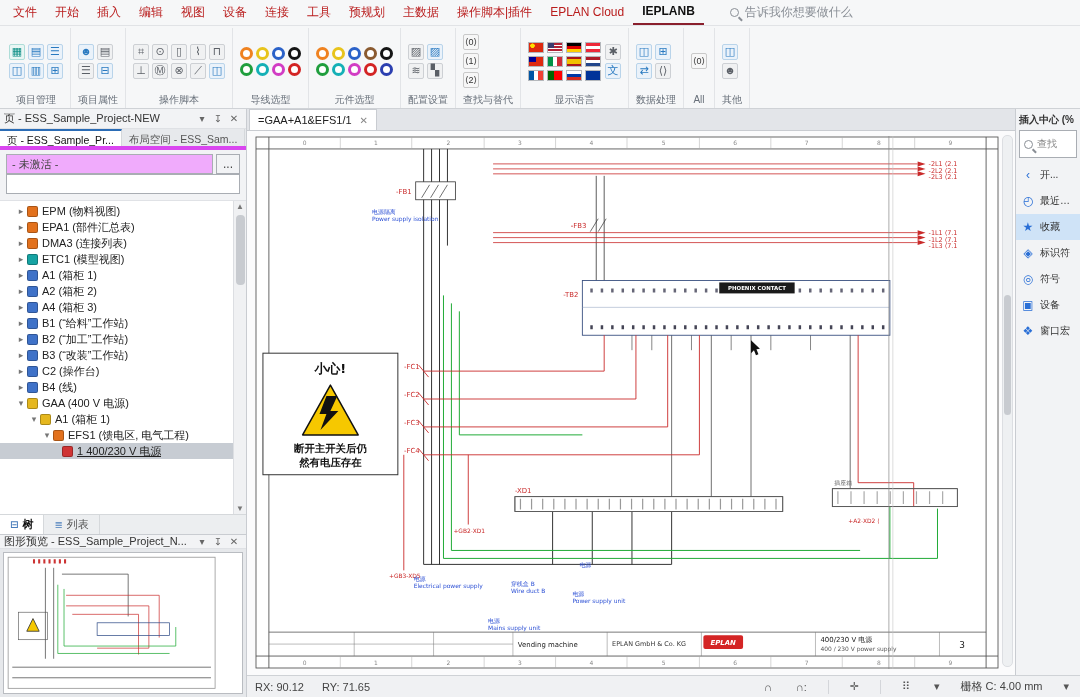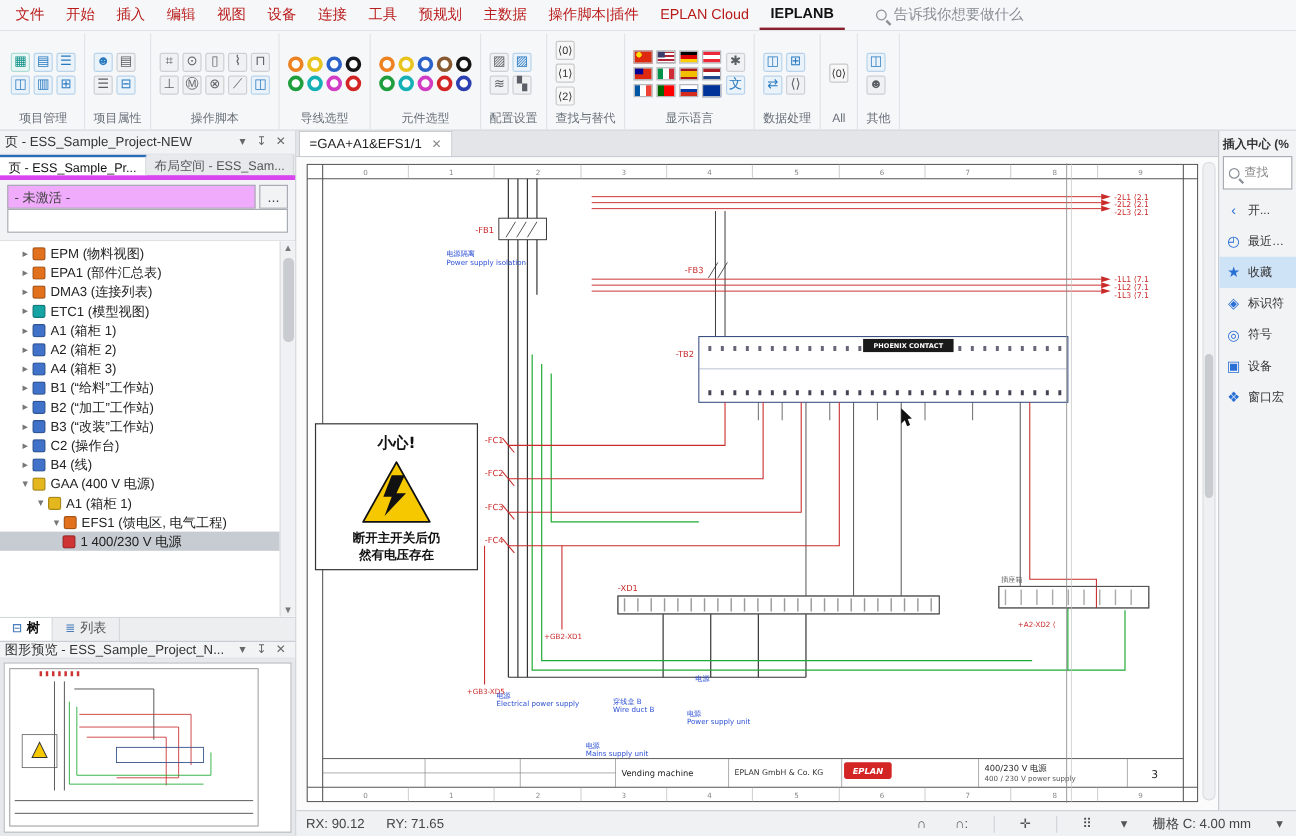--- a/index.html
+++ b/index.html
@@ -402,7 +402,7 @@
             <span class="tree-ic" style="background: rgb(226, 113, 29);"></span>
             <span class="tree-label">EFS1 (馈电区, 电气工程)</span>
           </div>
-          <div class="tree-row active" style="padding-left: 40px;">
+          <div class="tree-row active" style="padding-left: 50px; text-decoration: underline;">
             <span class="tw"></span>
             <span class="tree-ic" style="background: rgb(207, 52, 52);"></span>
             <span class="tree-label">1 400/230 V 电源</span>

